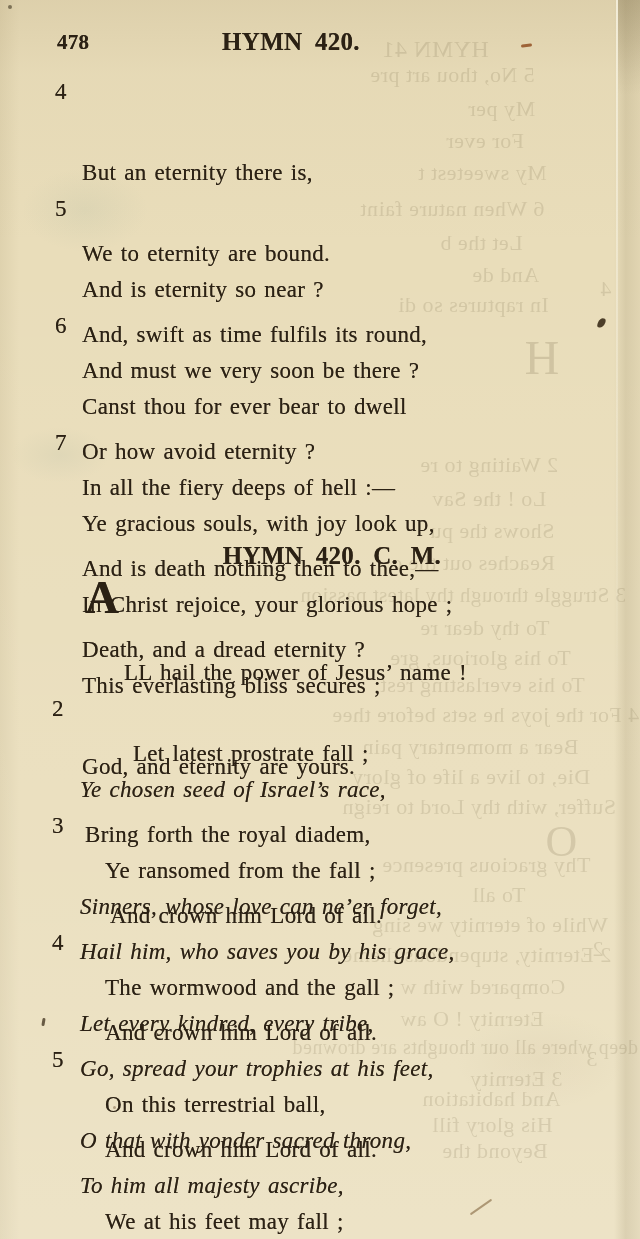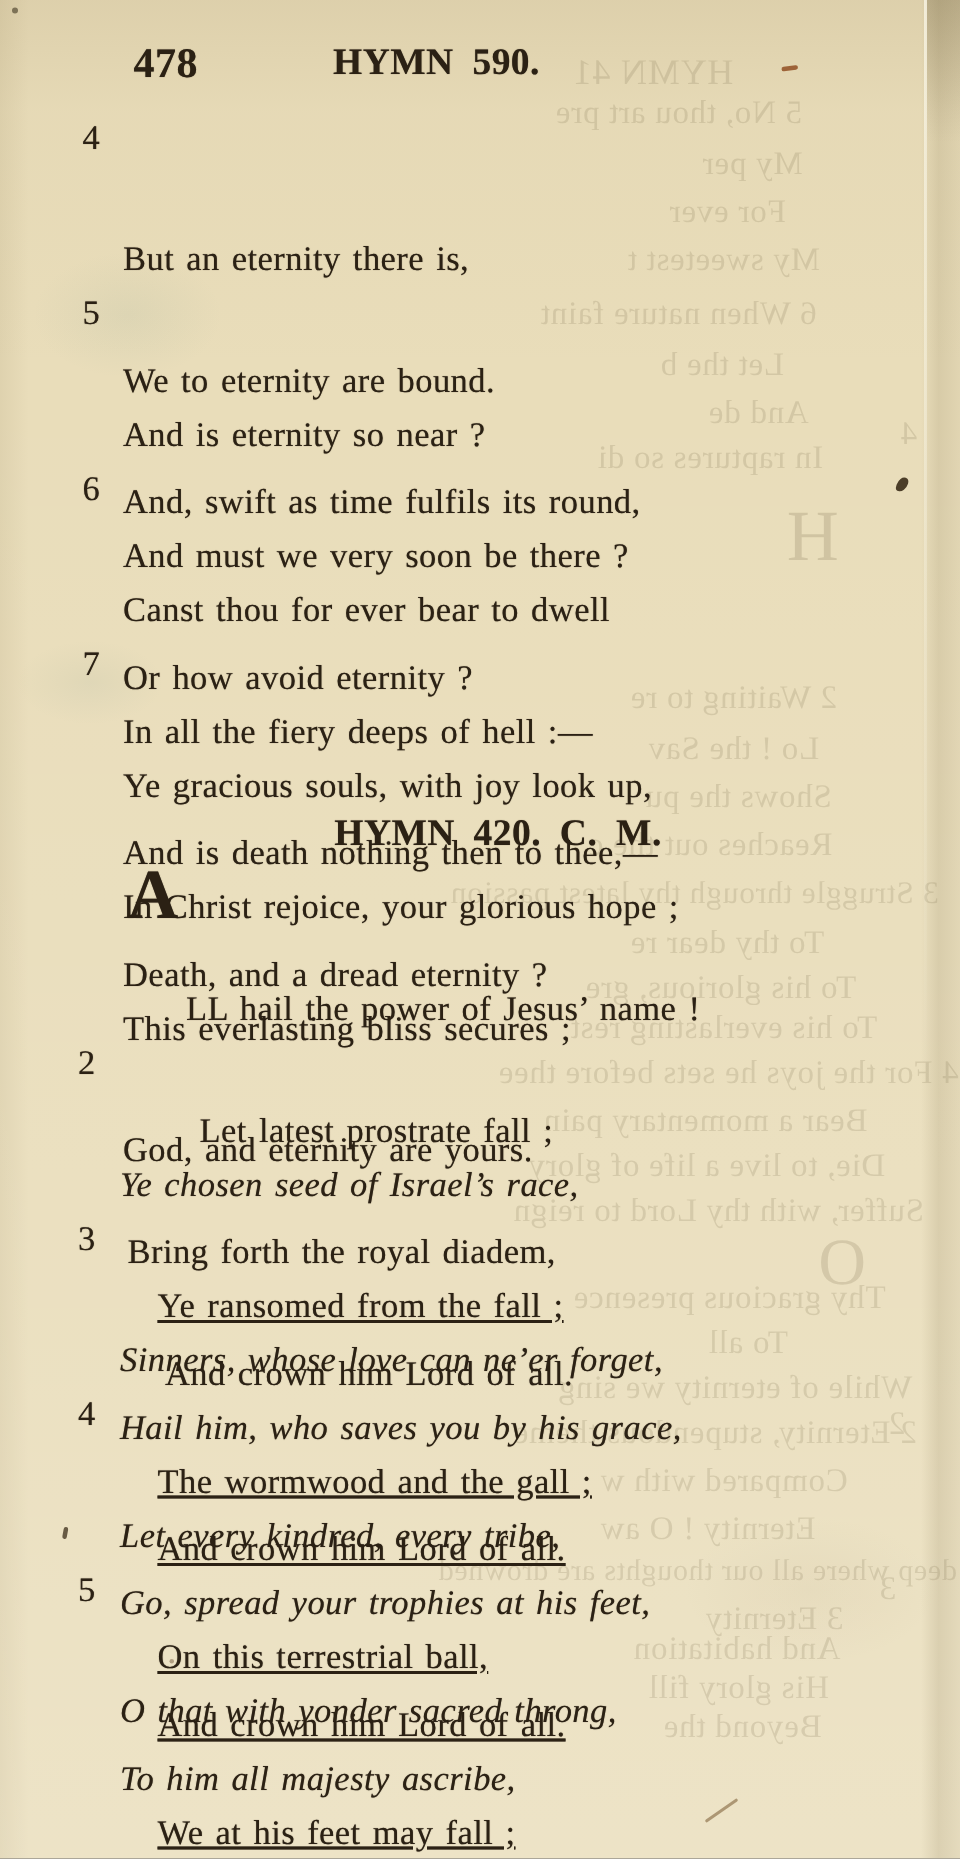--- a/index.html
+++ b/index.html
@@ -44,7 +44,7 @@
   
   .txt{position:absolute;font-size:23px;line-height:27px;letter-spacing:0.3px;word-spacing:2px;
        text-shadow:0 0 0.6px rgba(43,33,20,0.65);white-space:pre;}
-  .hdr-num{left:57px;top:29px;font-size:28px;font-weight:bold;margin-left:32px;}
+  .hdr-num{left:57px;top:29px;font-size:21px;font-weight:bold;}
   .hdr-title{left:0;top:28px;width:640px;text-align:center;padding-right:58px;box-sizing:border-box;
              font-size:25px;font-weight:bold;word-spacing:6px;}
   .stanza{position:absolute;width:560px;}

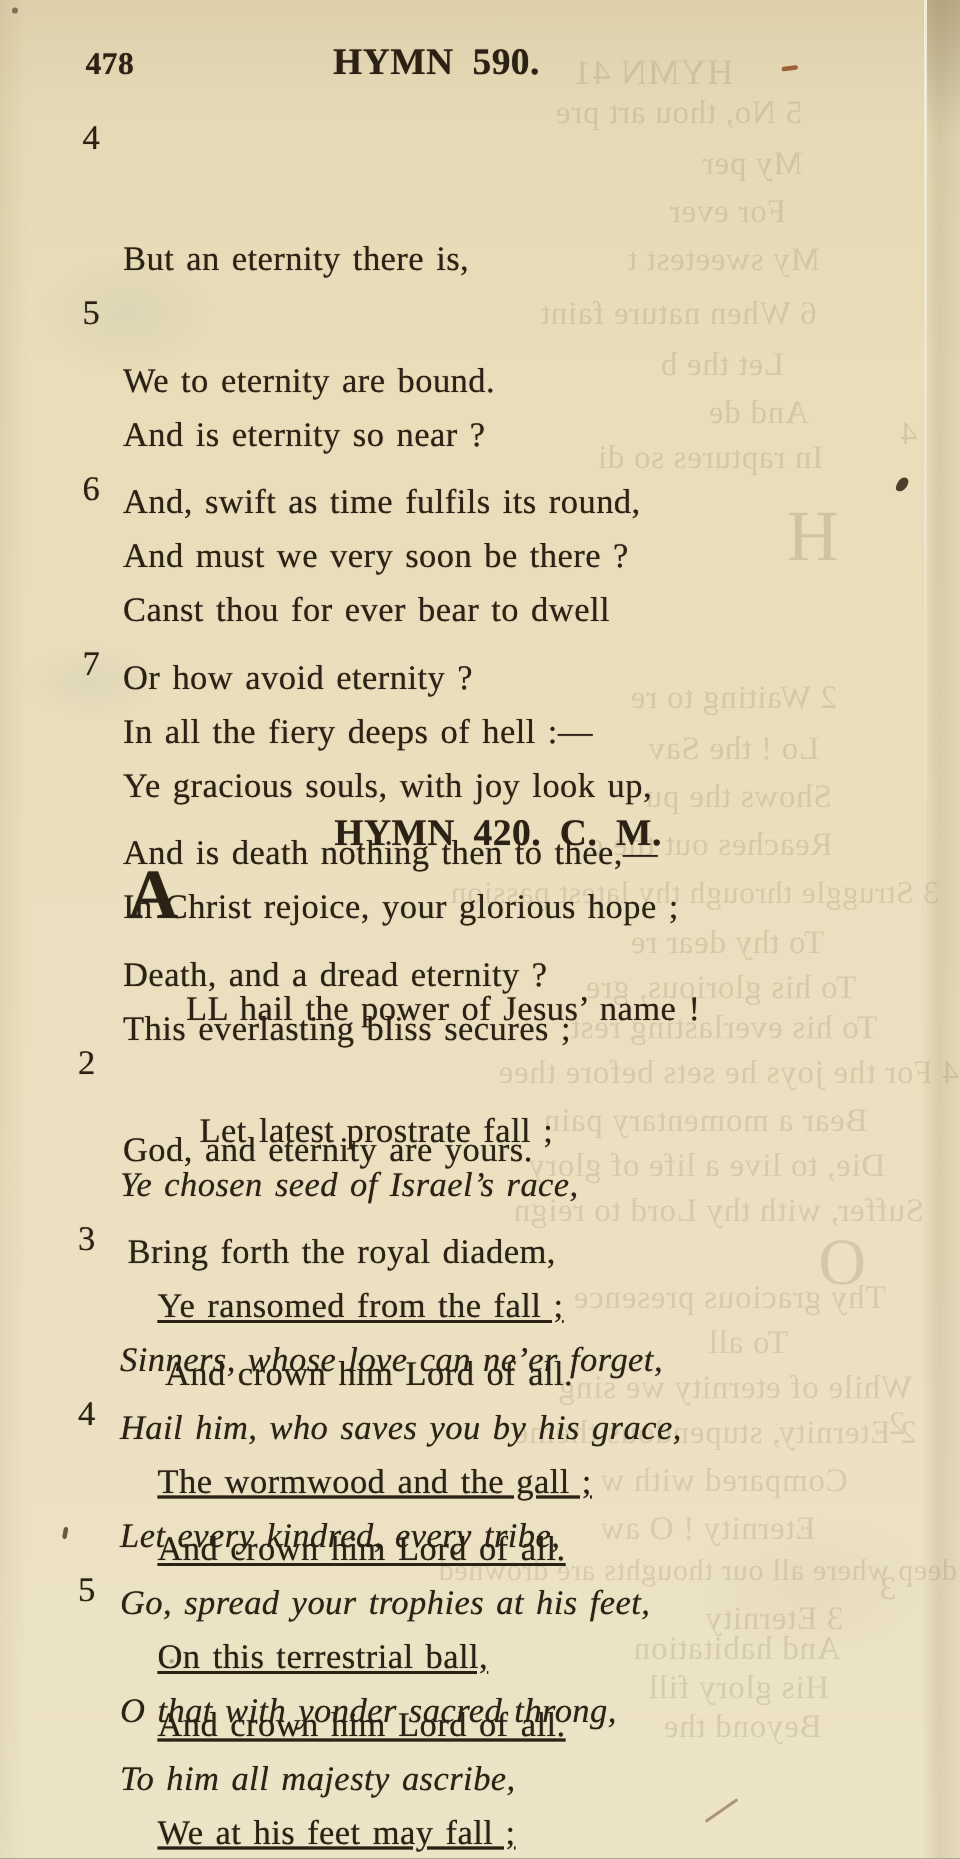--- a/index.html
+++ b/index.html
@@ -125,7 +125,7 @@
   <div class="speck dot2"></div>
 
   <div class="txt hdr-num">478</div>
-  <div class="txt hdr-title">HYMN 590.</div>
+  <div class="txt hdr-title">HYMN 420.</div>
 
   <div class="txt stanza s419" style="top:78px">
     <span class="vnum">4</span>

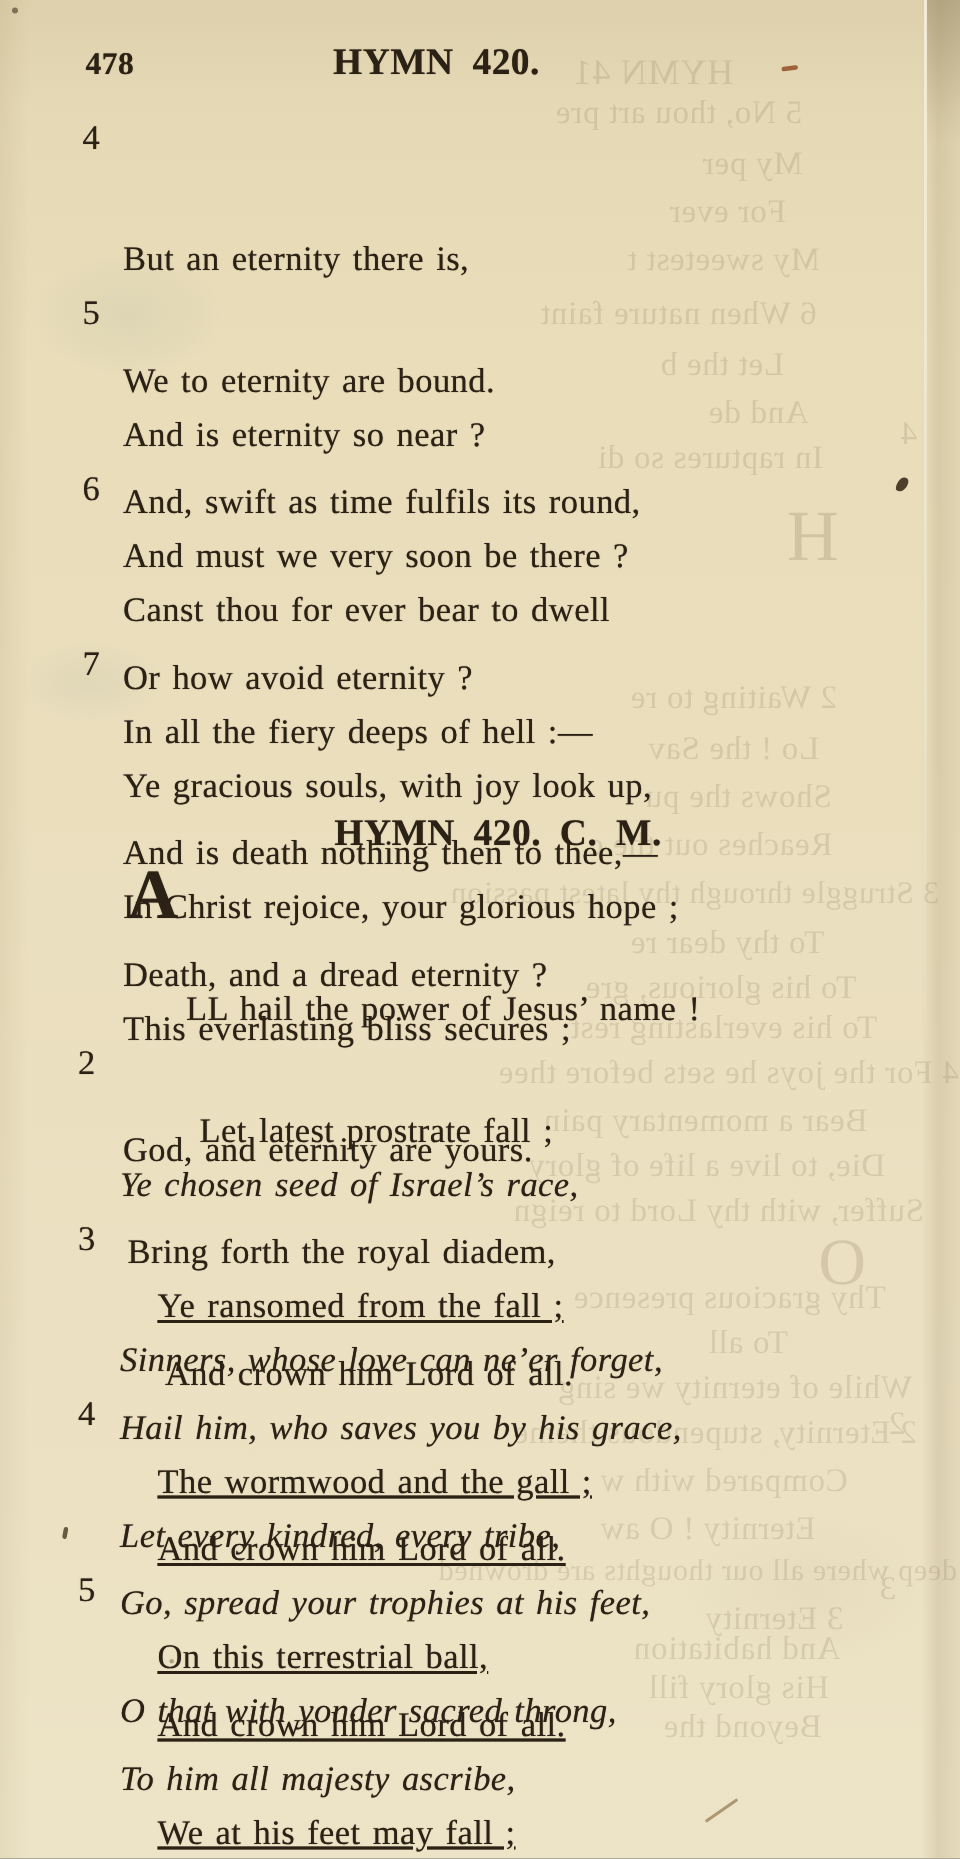--- a/index.html
+++ b/index.html
@@ -53,7 +53,7 @@
   .s419 .line{padding-left:27px;}
   .s420{left:52px;}
   .s420 .line.a{padding-left:28px;font-style:italic;}
-  .s420 .line.b{padding-left:53px;text-decoration:underline;}
+  .s420 .line.b{padding-left:53px;}
   .s420-first{left:52px;}
   .s420-first .dropcap{position:absolute;left:33px;top:-4px;font-size:47px;line-height:47px;font-weight:bold;}
   .s420-first .line.c1{padding-left:72px;}

